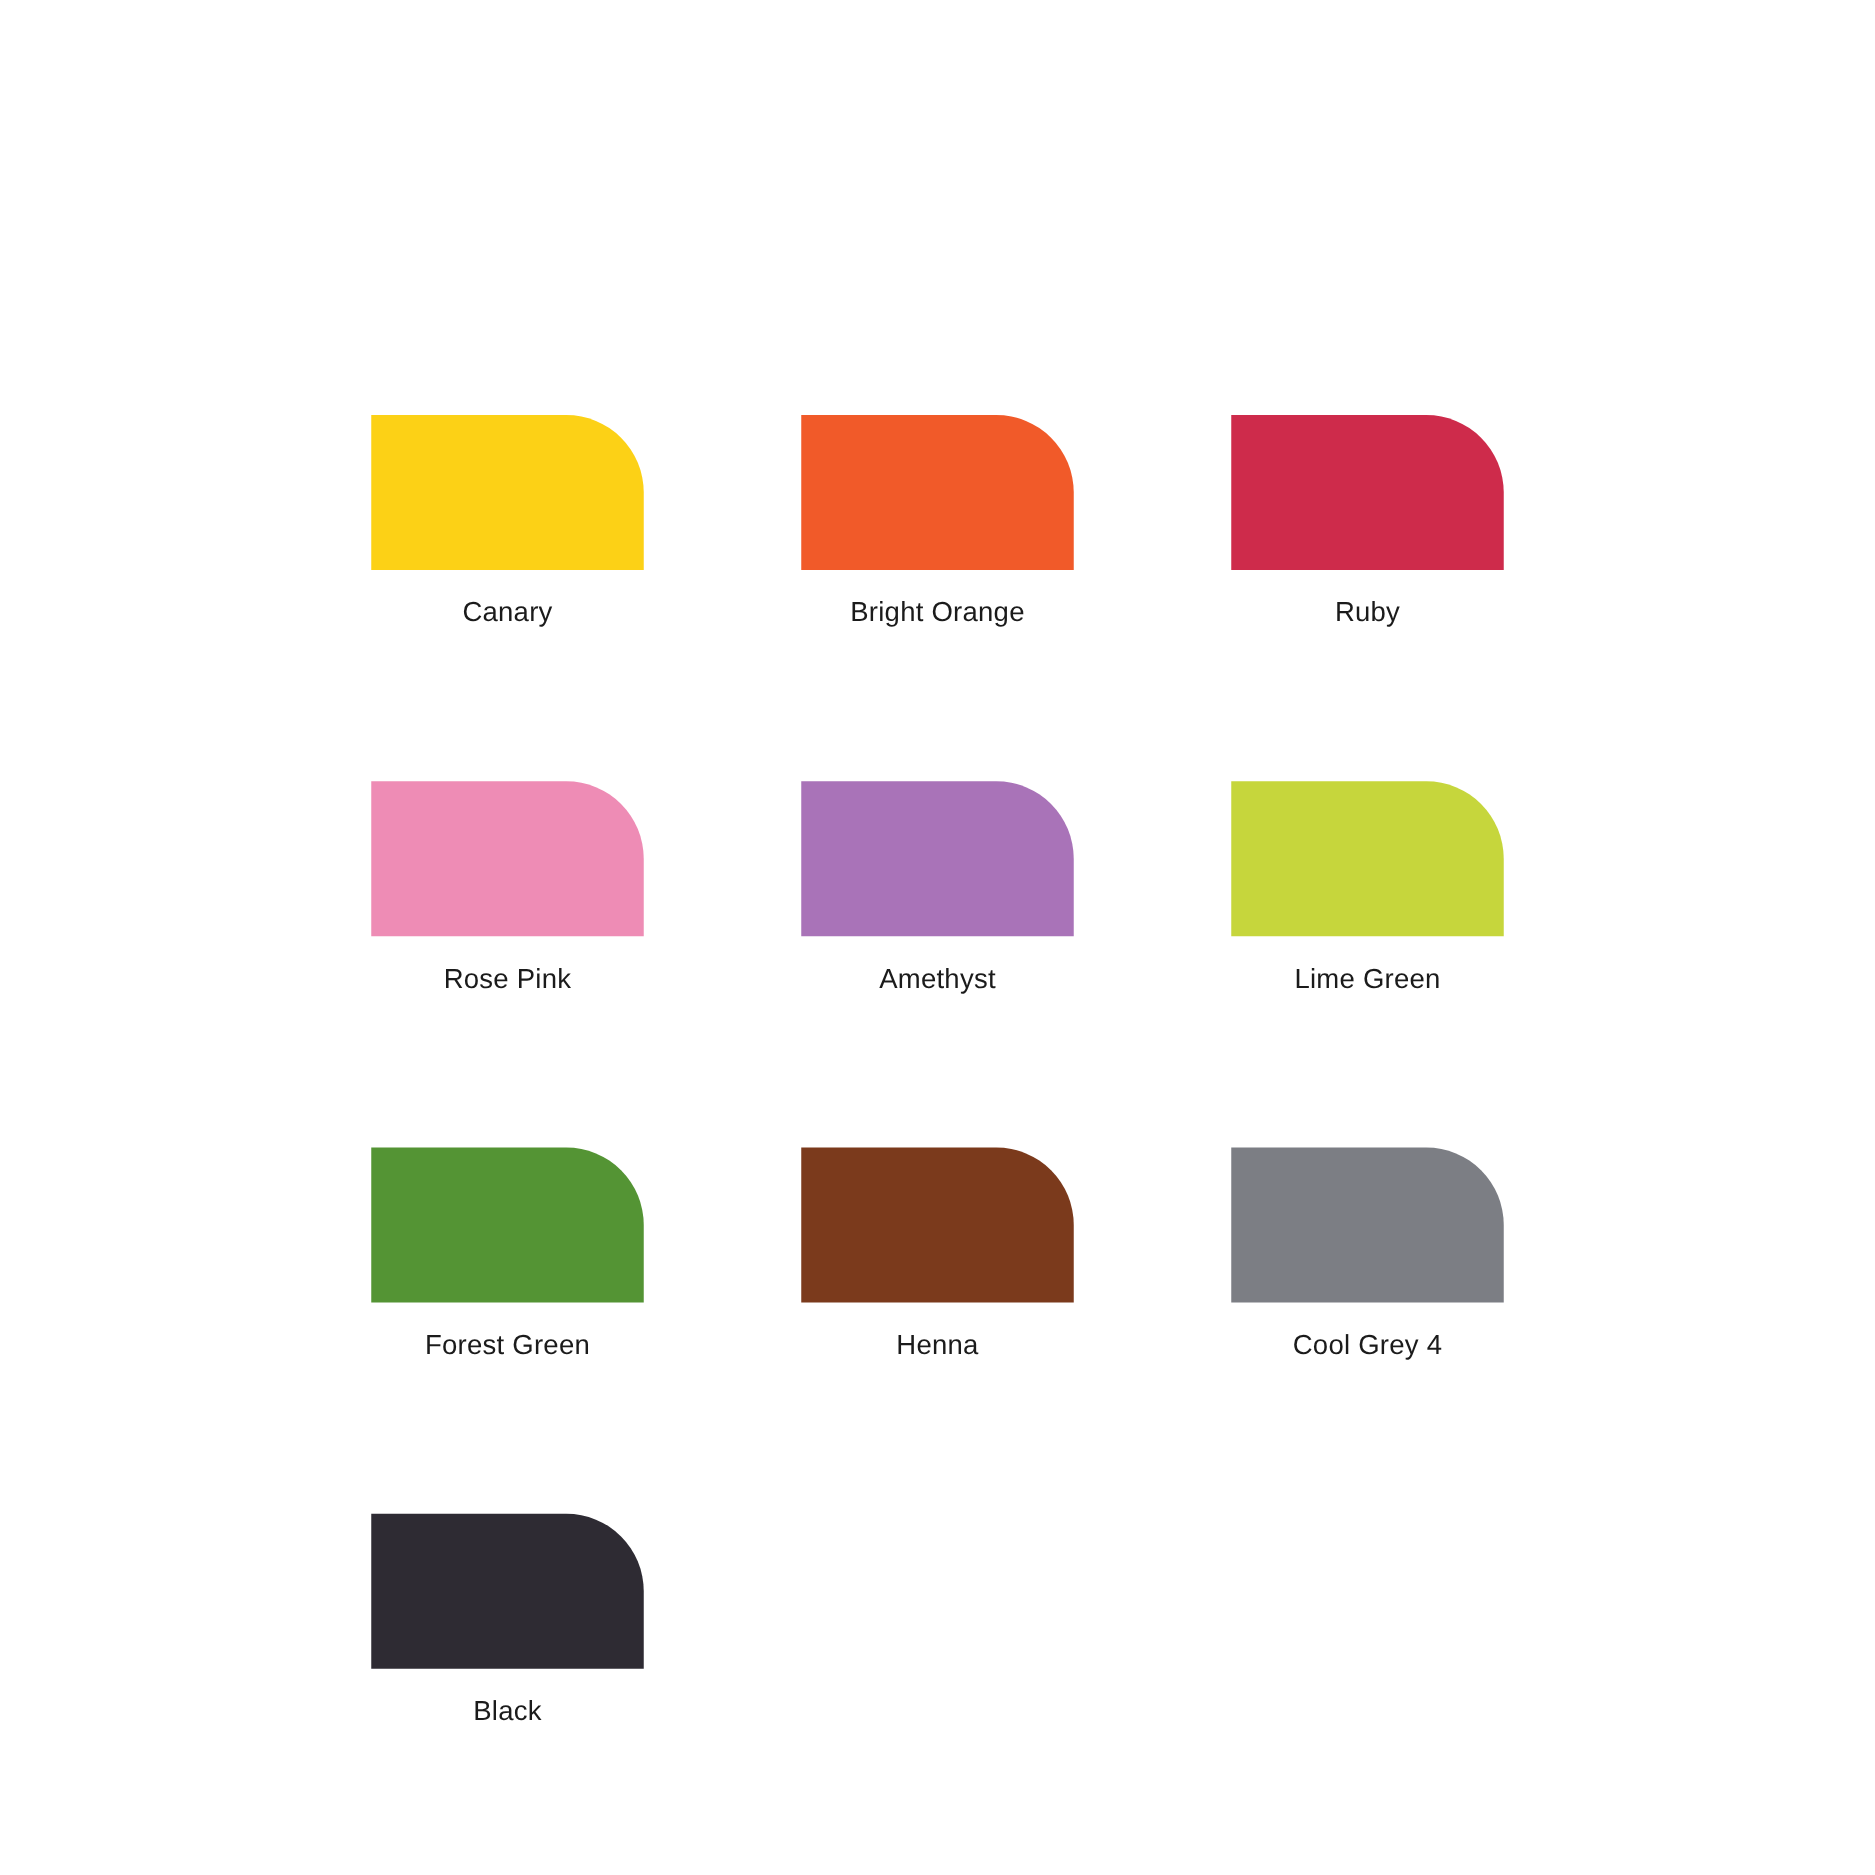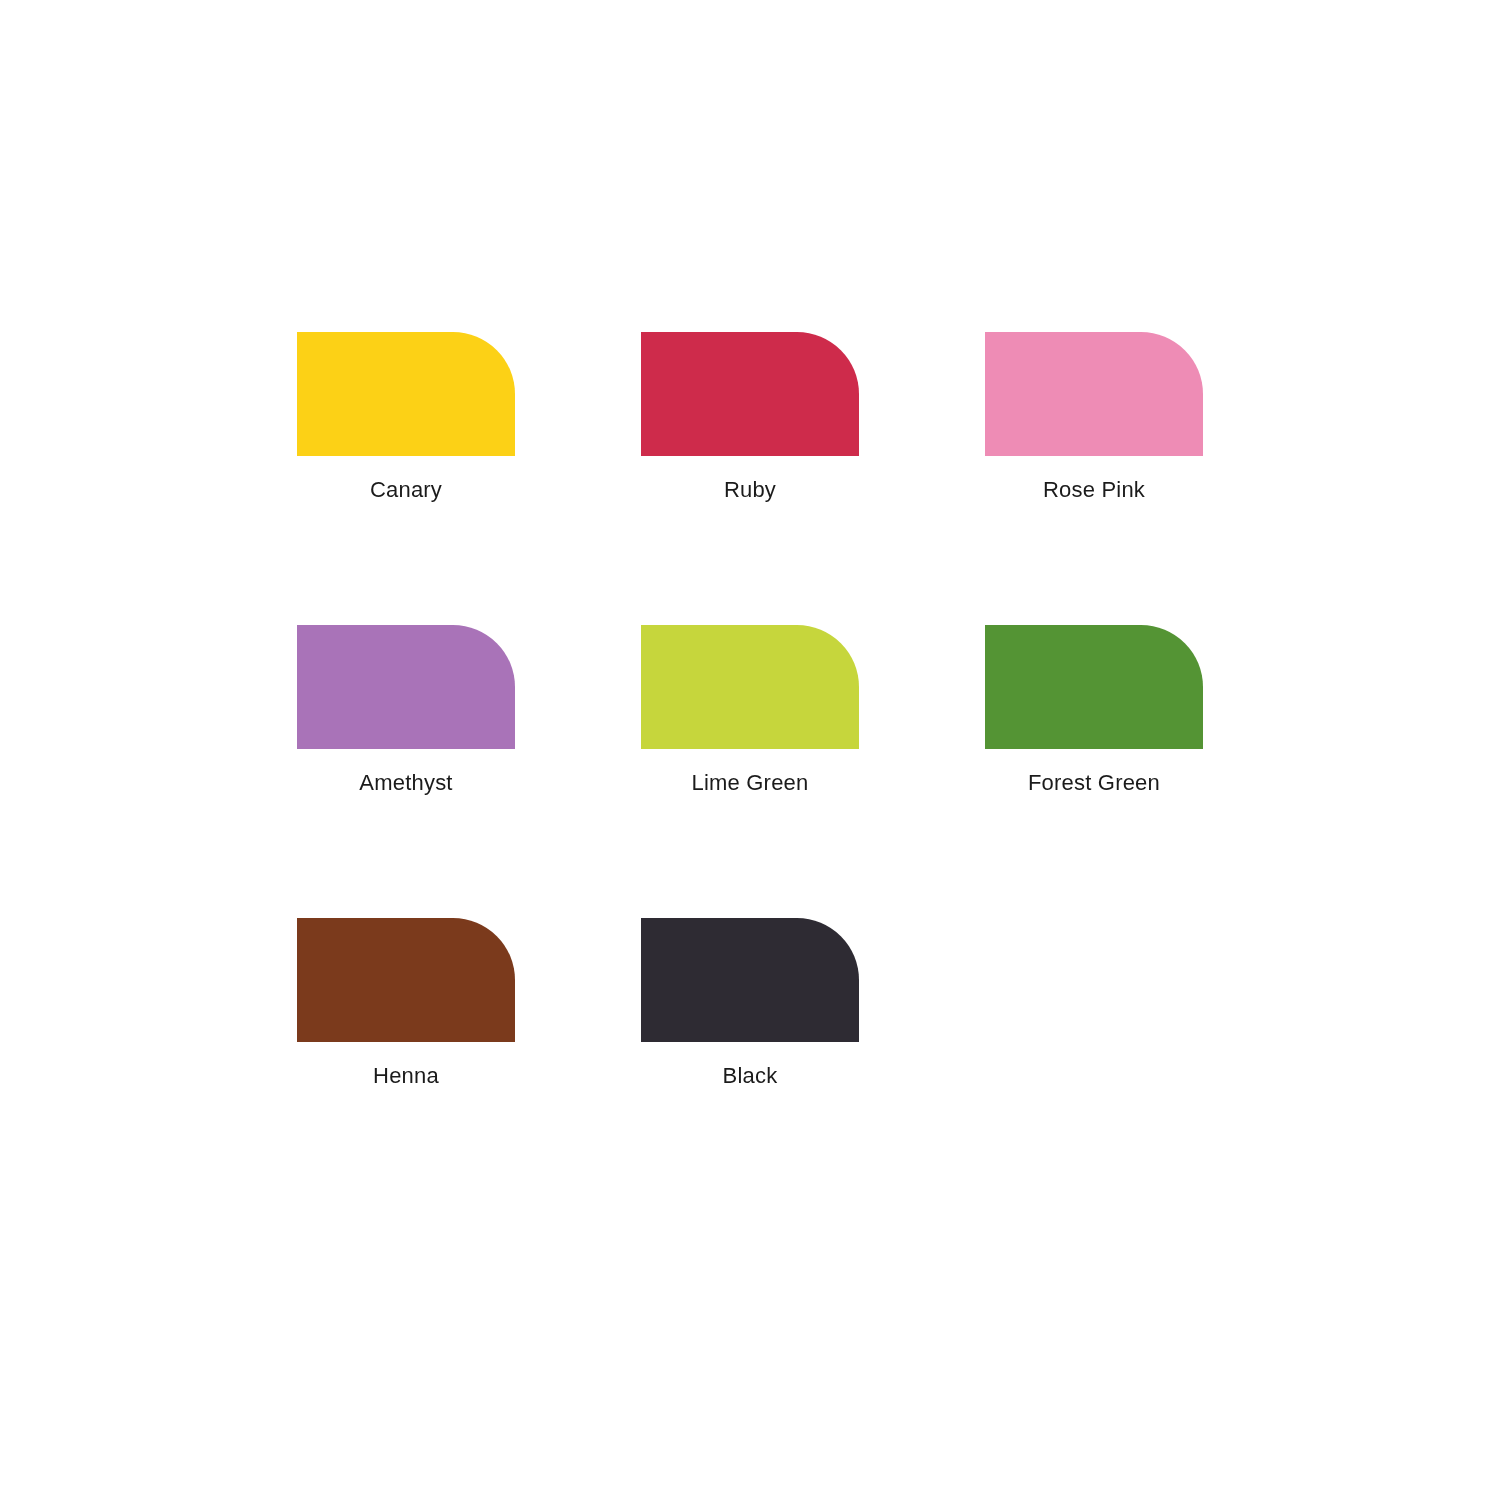--- a/index.html
+++ b/index.html
@@ -68,6 +68,10 @@
         <div class="swatch-label">Canary</div>
       </div>
       <div class="swatch-cell">
+        <div class="swatch-chip" style="background: rgb(241, 90, 41);"></div>
+        <div class="swatch-label">Bright Orange</div>
+      </div>
+      <div class="swatch-cell">
         <div class="swatch-chip" style="background: rgb(206, 43, 75);"></div>
         <div class="swatch-label">Ruby</div>
       </div>

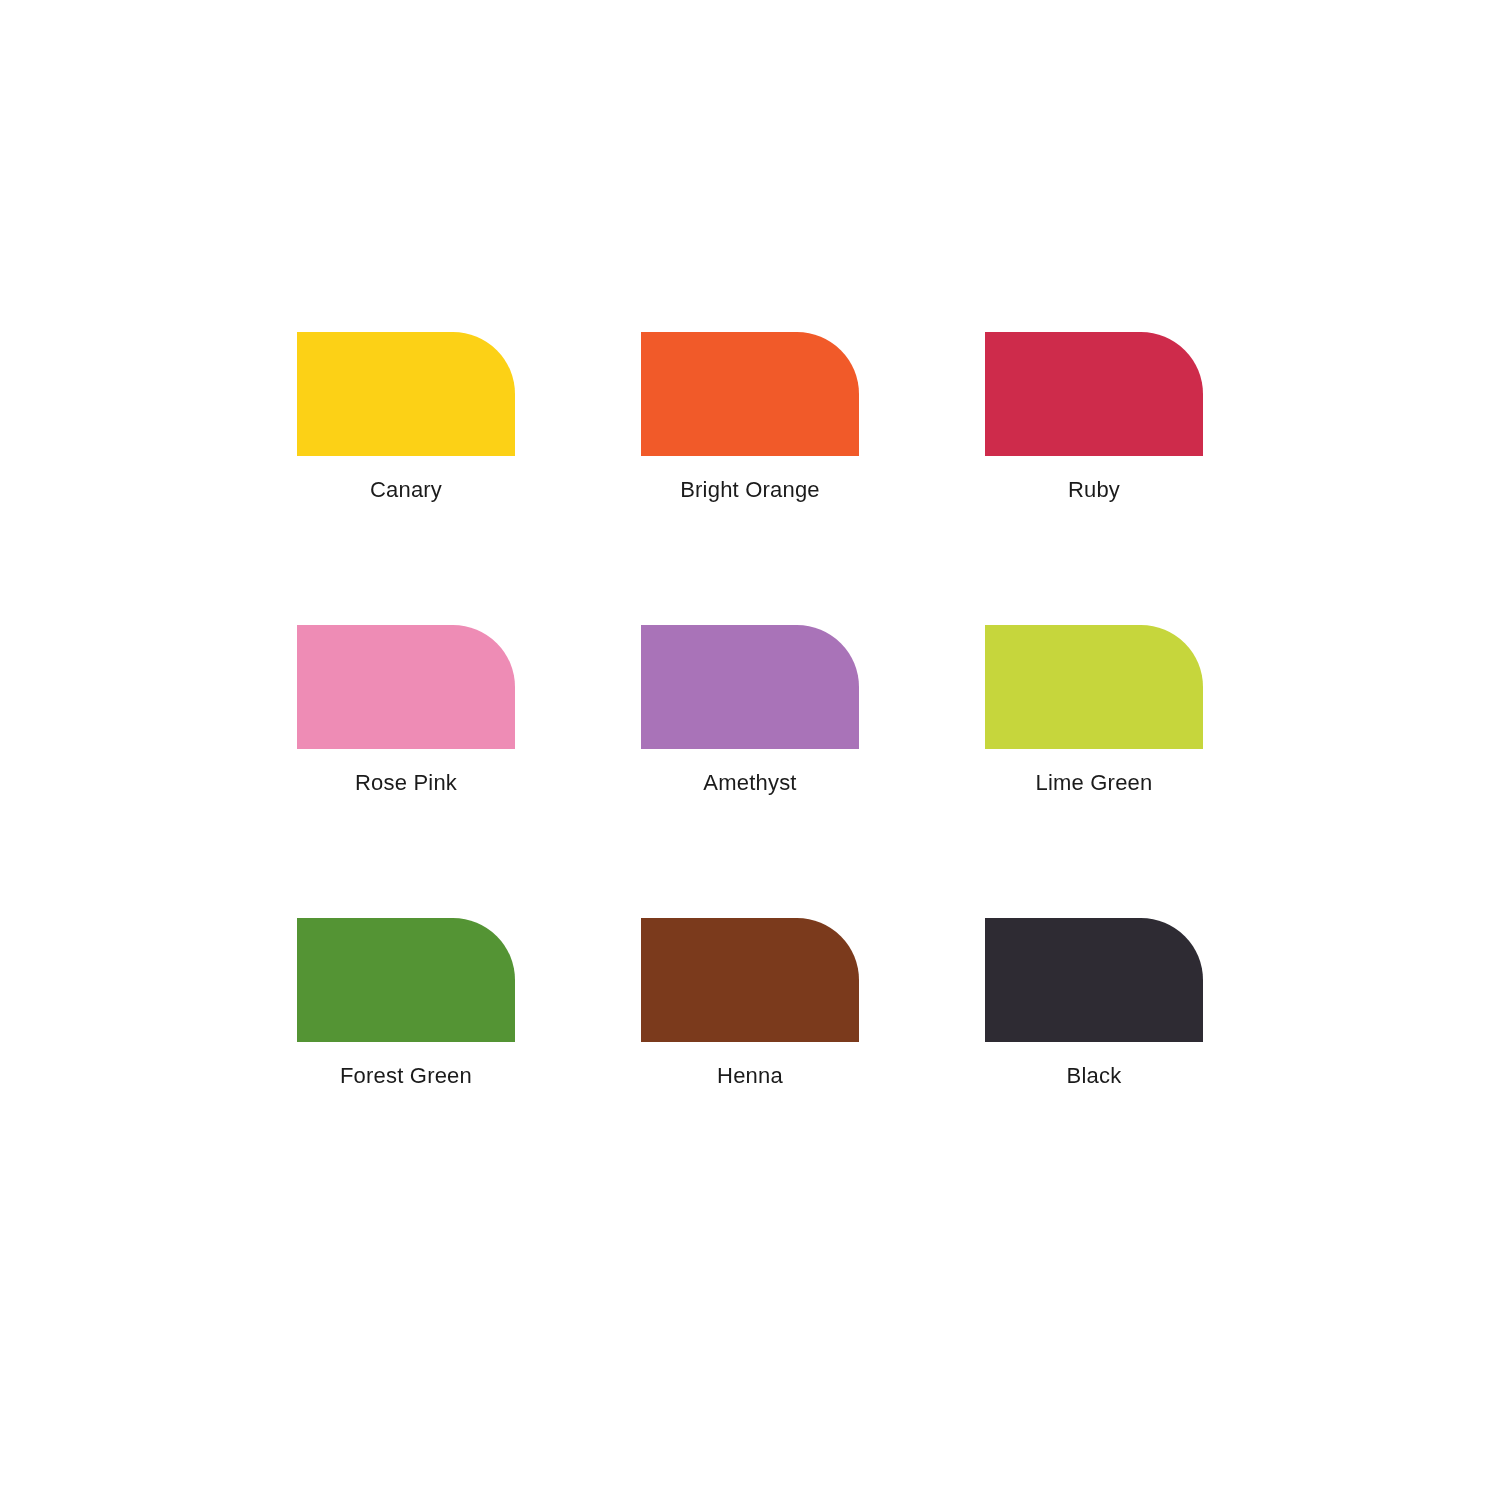--- a/index.html
+++ b/index.html
@@ -96,6 +96,10 @@
         <div class="swatch-label">Henna</div>
       </div>
       <div class="swatch-cell">
+        <div class="swatch-chip" style="background: rgb(124, 126, 132);"></div>
+        <div class="swatch-label">Cool Grey 4</div>
+      </div>
+      <div class="swatch-cell">
         <div class="swatch-chip" style="background: rgb(46, 43, 51);"></div>
         <div class="swatch-label">Black</div>
       </div>

